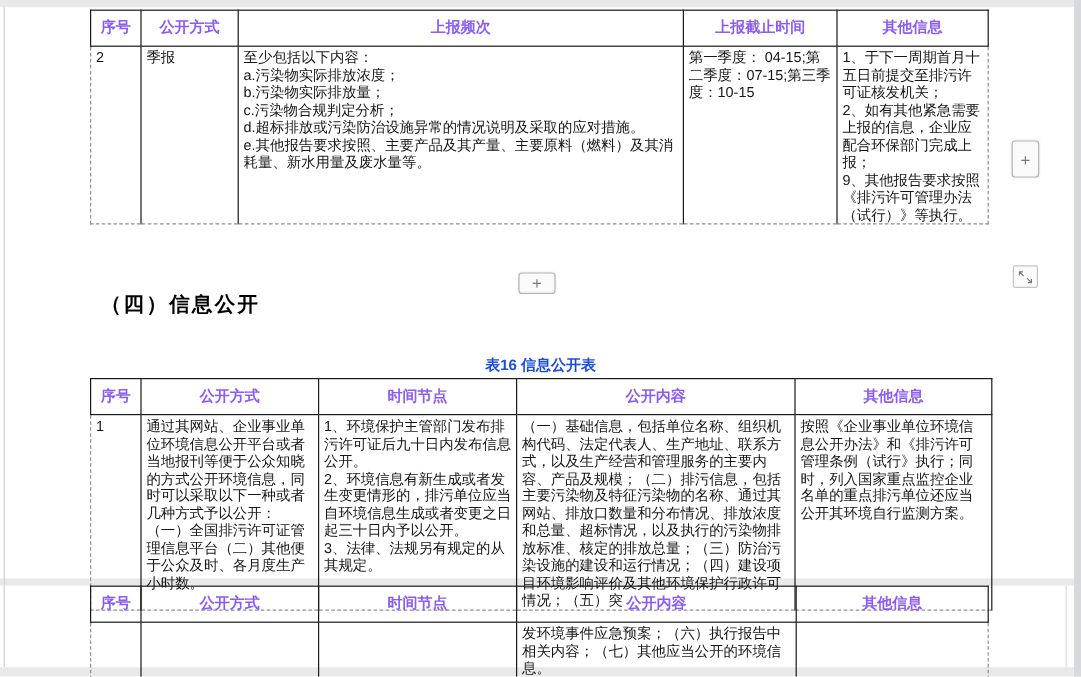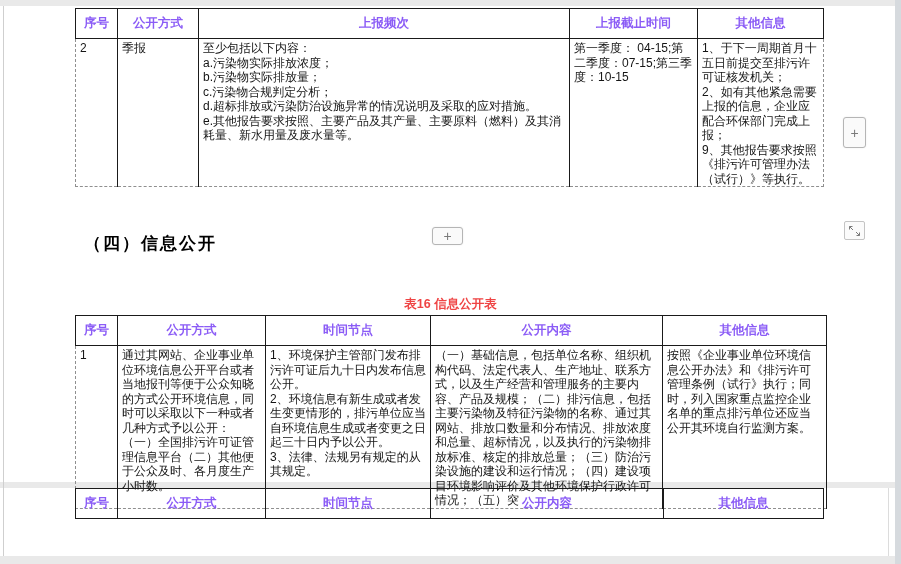--- a/index.html
+++ b/index.html
@@ -18,7 +18,7 @@
   tr.body td.edge-r{border-right:1px dashed #8f8f8f;}
   tr.last td{border-bottom:1px dashed #8f8f8f;}
   .vmid{vertical-align:middle;}
-  .heading{position:absolute;left:84px;top:232px;font-size:17px;font-weight:bold;
+  .heading{position:absolute;left:84px;top:242px;font-size:17px;font-weight:bold;
       letter-spacing:2px;color:#000;}
   .caption{position:absolute;left:75px;top:296px;width:751px;text-align:center;
       font-size:12.5px;font-weight:bold;color:#ef4444;}

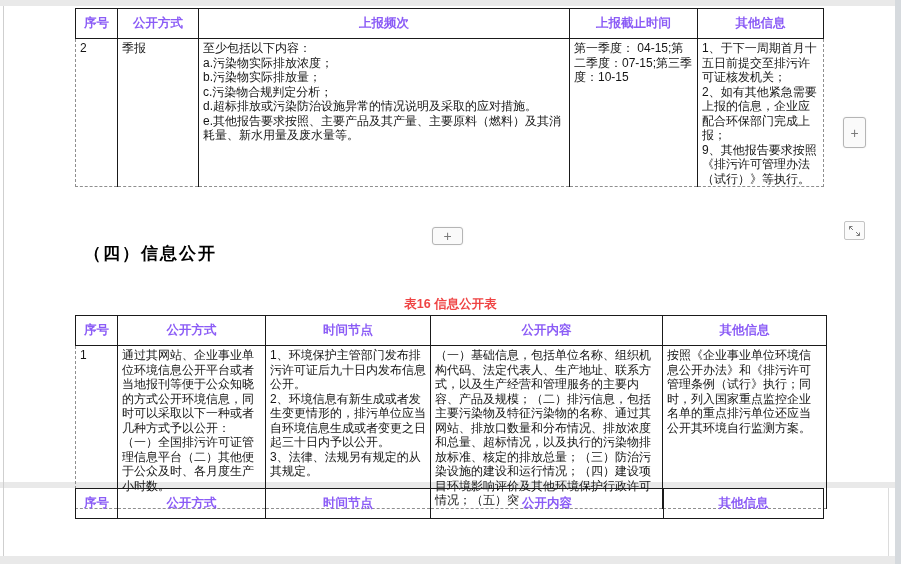--- a/index.html
+++ b/index.html
@@ -21,7 +21,7 @@
   .heading{position:absolute;left:84px;top:242px;font-size:17px;font-weight:bold;
       letter-spacing:2px;color:#000;}
   .caption{position:absolute;left:75px;top:296px;width:751px;text-align:center;
-      font-size:12.5px;font-weight:bold;color:#ef4444;}
+      font-size:12.5px;font-weight:bold;color:#1d4ed8;}
   .ctrl{position:absolute;border:1px solid #b5b5b5;background:#fafafa;border-radius:3px;
       color:#7a7a7a;display:flex;align-items:center;justify-content:center;
       font-size:14px;line-height:1;box-shadow:0 0 2px rgba(0,0,0,0.08);}

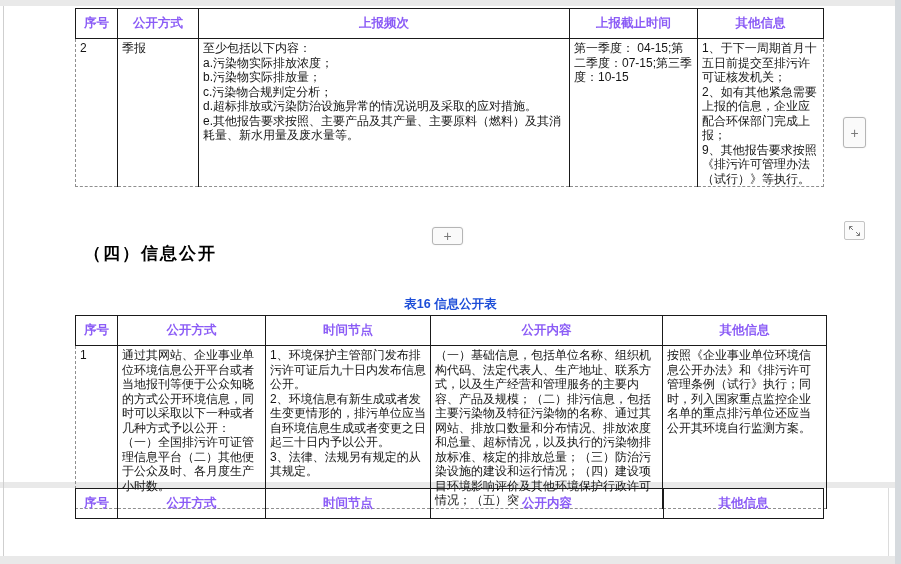--- a/index.html
+++ b/index.html
@@ -135,6 +135,13 @@
       <th>公开内容</th>
       <th>其他信息</th>
     </tr>
+    <tr class="body last" style="height:33px">
+      <td class="edge-l"></td>
+      <td></td>
+      <td></td>
+      <td>发环境事件应急预案；（六）执行报告中相关内容；（七）其他应当公开的环境信息。</td>
+      <td class="edge-r"></td>
+    </tr>
   </tbody>
     </table>
 

